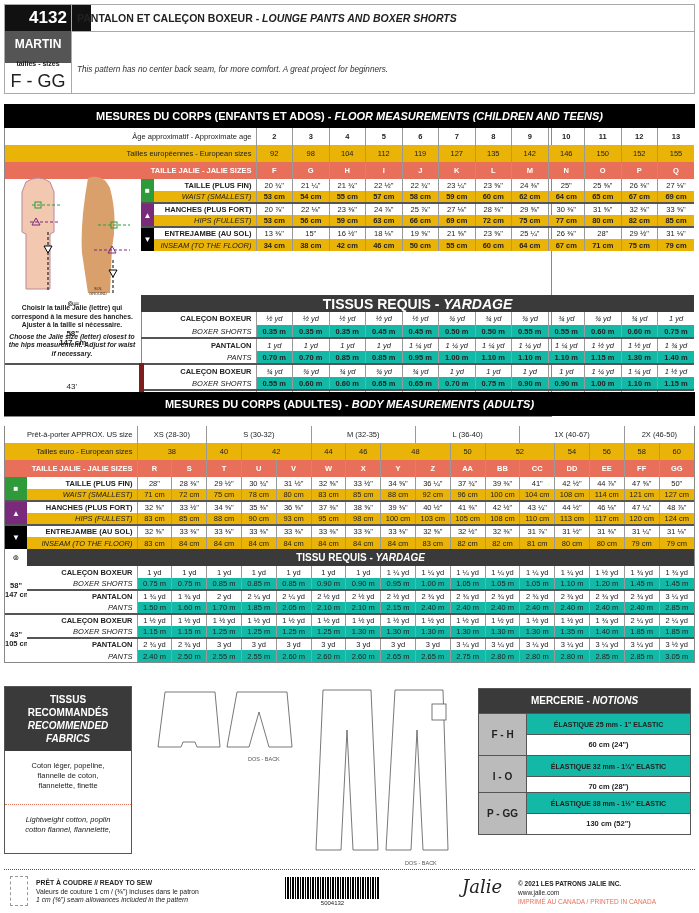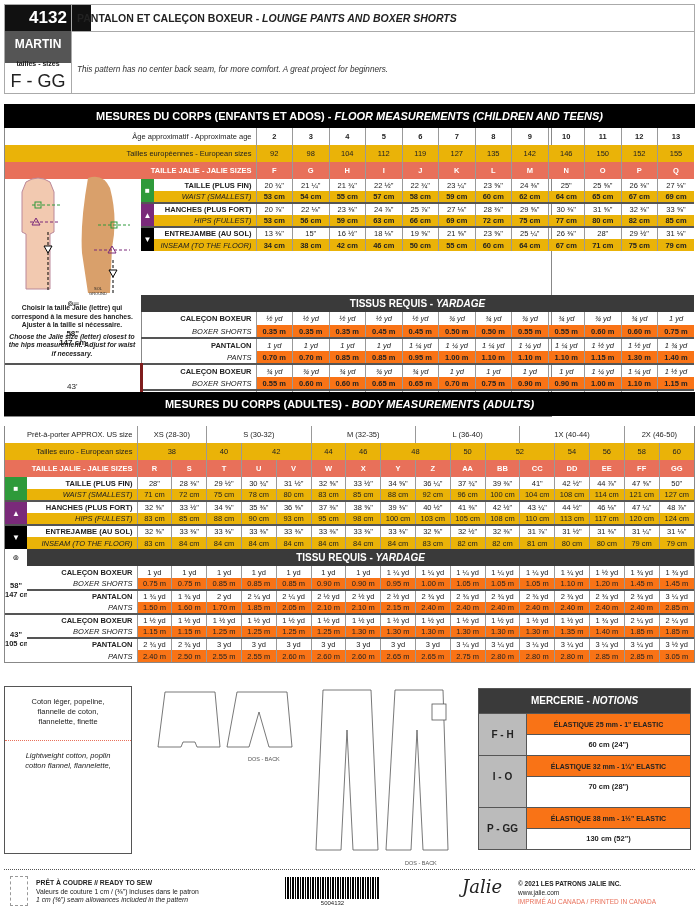--- a/index.html
+++ b/index.html
@@ -191,7 +191,7 @@
         </tr>
         <tr class="dark" style="height:17px">
           <td style="background:#fff;color:#000">⊚═</td>
-          <td colspan="14" style="font-weight:bold;font-size:10px"><span>TISSUS REQUIS - </span><i>YARDAGE</i></td>
+          <td colspan="14" style="font-weight:bold;font-size:14px"><span>TISSUS REQUIS - </span><i>YARDAGE</i></td>
         </tr>
         <tr style="height:13px" class="">
           <td rowspan="4" style="font-weight:bold;font-size:8px;border-right:1px solid #888">

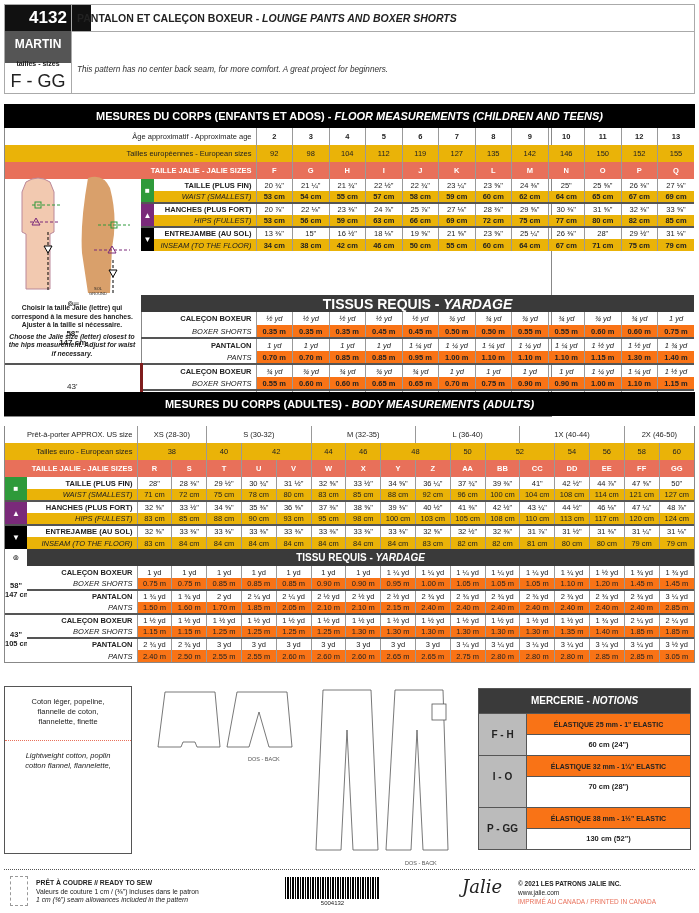--- a/index.html
+++ b/index.html
@@ -11,7 +11,7 @@
 .hdr i{font-style:italic}
 .orange{background:#e8705a;color:#fff;font-weight:bold}
 .grey{background:#eab308}
-.pink{background:#f97316}
+.pink{background:#14b8a6}
 .dark{background:#3a3a3a;color:#fff}
 .lbl{text-align:right;padding-right:4px;font-size:7.5px}
 .bl{border-left:1px solid #999}

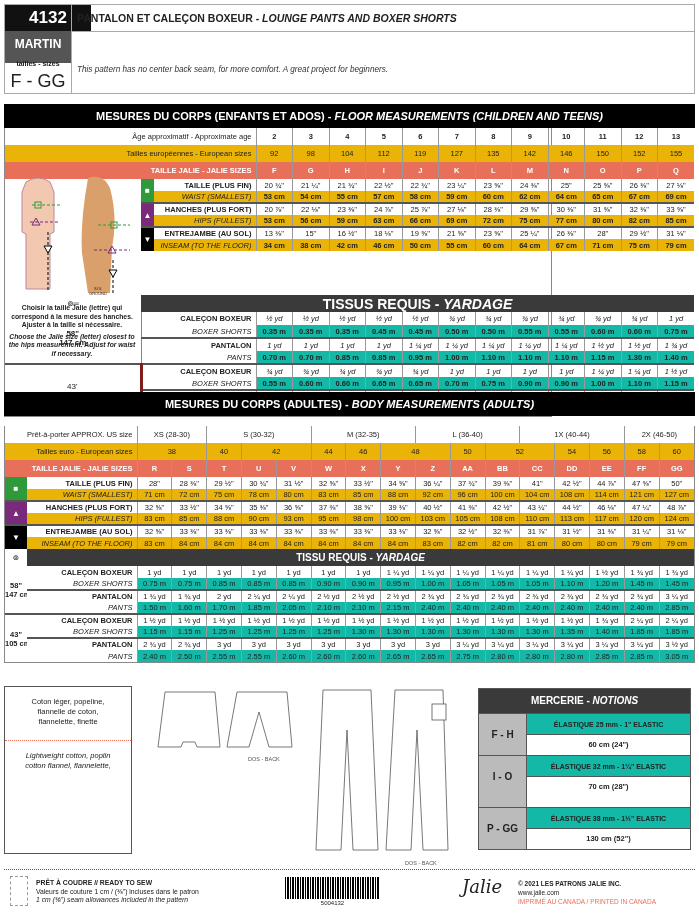--- a/index.html
+++ b/index.html
@@ -258,7 +258,7 @@
           <td class="num bl">1.40 m</td>
         </tr>
         <tr style="height:13px" class="bt">
-          <td rowspan="4" style="font-weight:normal;font-size:8px;border-right:3px solid #7f1d1d">
+          <td rowspan="4" style="font-weight:normal;font-size:8px;border-right:5px solid #7f1d1d">
             <div>43'</div>
             <div>105 cm</div>
           </td>

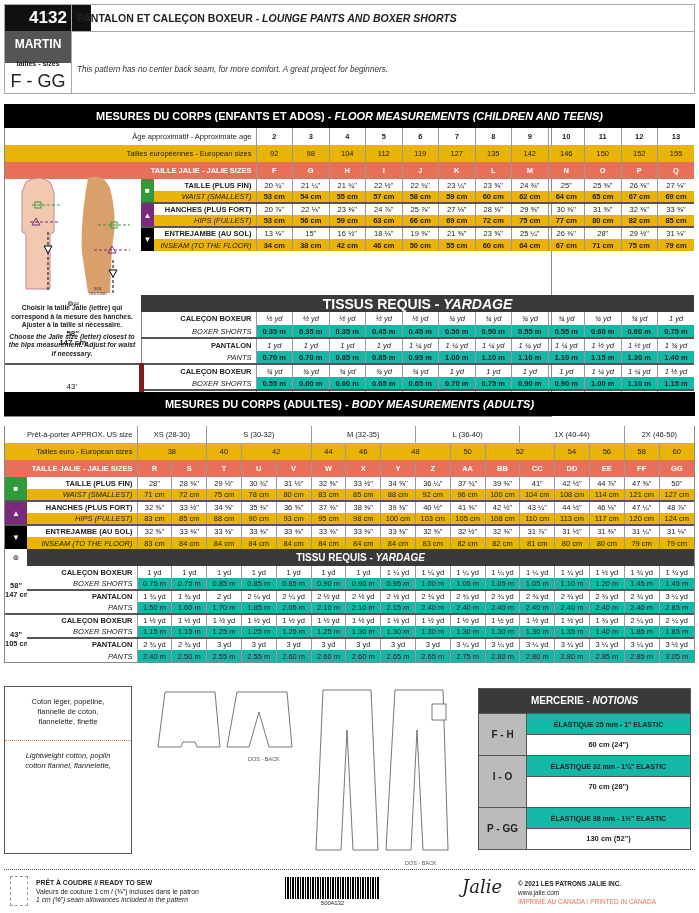--- a/index.html
+++ b/index.html
@@ -364,7 +364,7 @@
           <td colspan="3" class="bl">S (30-32)</td>
           <td colspan="3" class="bl">M (32-35)</td>
           <td colspan="3" class="bl">L (36-40)</td>
-          <td colspan="3" class="bl">1X (40-44)</td>
+          <td colspan="3" class="bl">1X (40-67)</td>
           <td colspan="2" class="bl">2X (46-50)</td>
         </tr>
         <tr class="grey" style="height:17px">

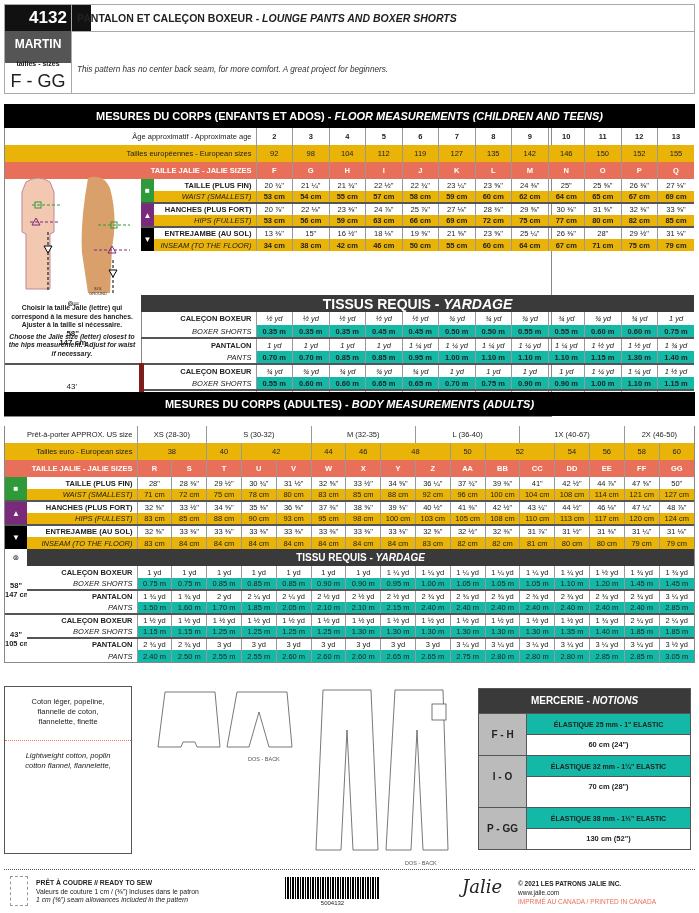--- a/index.html
+++ b/index.html
@@ -687,6 +687,12 @@
 </div>
 
 <div class="abs" style="left:4px;top:686px;width:128px;height:168px;border:1px solid #555">
+  <div style="background:#3a3a3a;color:#fff;font-weight:bold;font-size:10px;text-align:center;padding:6px 0;height:64px;line-height:13px">
+    <div>TISSUS</div>
+      <div>RECOMMANDÉS</div>
+      <div style="font-style:italic">RECOMMENDED</div>
+      <div style="font-style:italic">FABRICS</div>
+  </div>
   <div style="font-size:7.5px;text-align:center;padding:10px 20px 10px;line-height:10px;border-bottom:1px dotted #e8705a;height:54px">Coton léger, popeline, flannelle de coton, flannelette, finette</div>
   <div style="font-size:7.5px;font-style:italic;text-align:center;padding:10px 14px;line-height:10px">Lightweight cotton, poplin cotton flannel, flannelette,</div>
 </div>

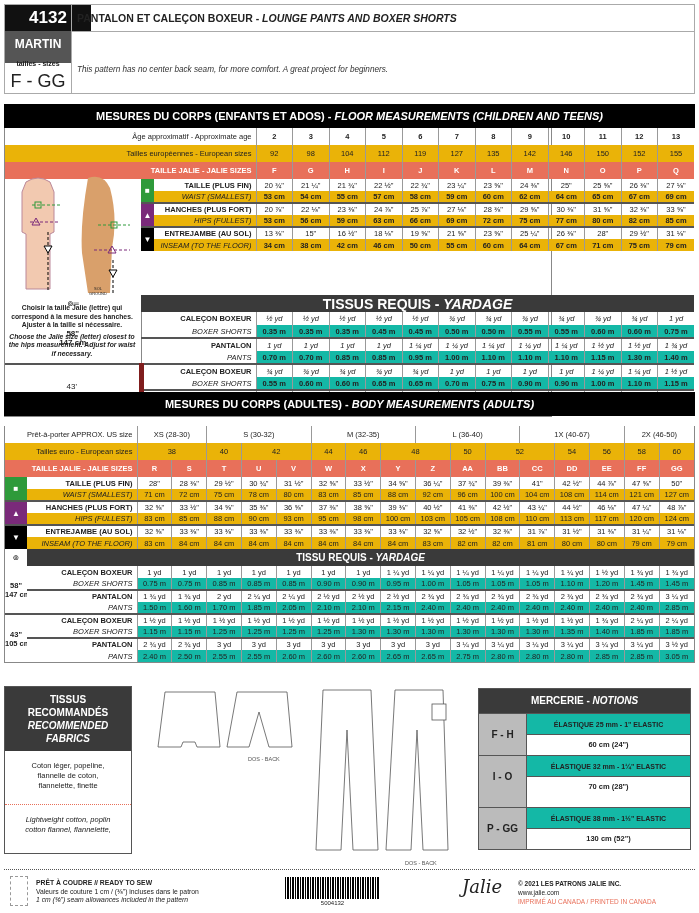--- a/index.html
+++ b/index.html
@@ -719,7 +719,7 @@
           <div style="height:20px;line-height:20px;text-align:center;font-size:7.5px;font-weight:bold">60 cm (24")</div>
         </div>
       </div>
-      <div style="display:flex;height:52px;border-top:1px solid #555">
+      <div style="display:flex;height:37px;border-top:1px solid #555">
         <div class="grey" style="width:48px;font-weight:bold;font-size:10px;text-align:center;line-height:42px;border-right:1px solid #555;background:#bbb">I - O</div>
         <div style="flex:1">
           <div class="pink" style="height:21px;line-height:21px;text-align:center;font-size:7px;font-weight:bold;border-bottom:1px solid #555">ÉLASTIQUE 32 mm - 1¼" ELASTIC</div>

